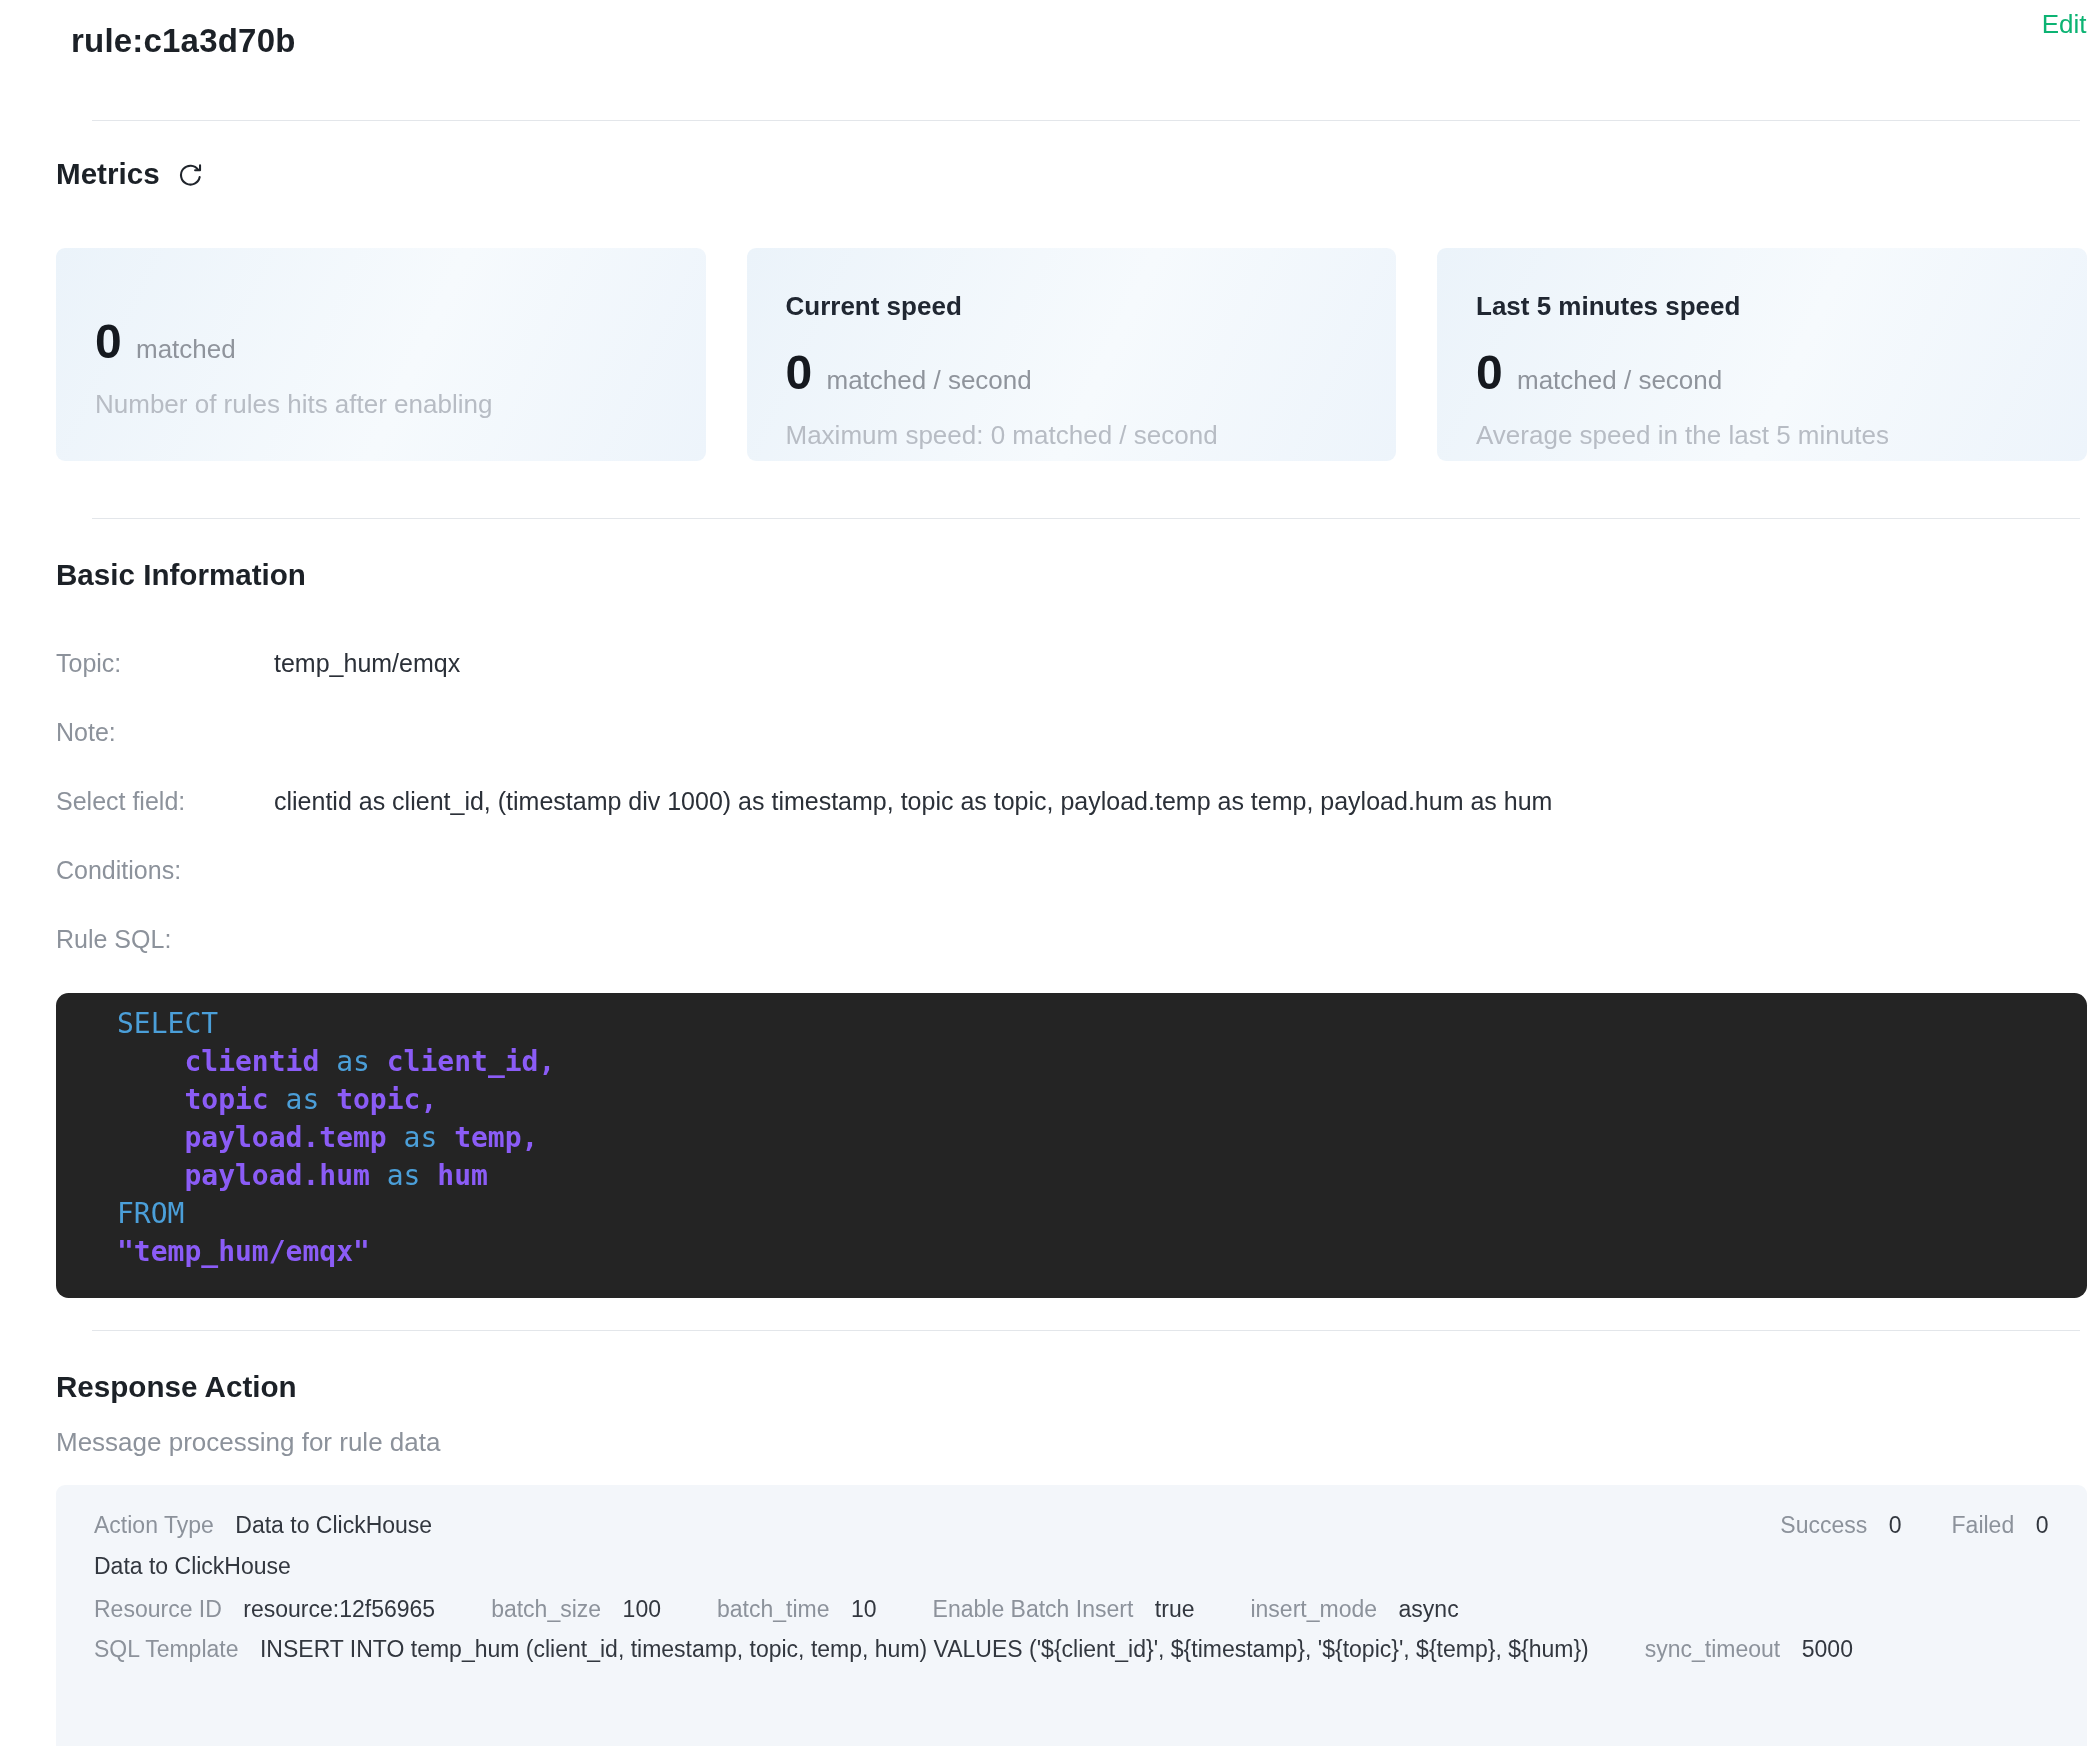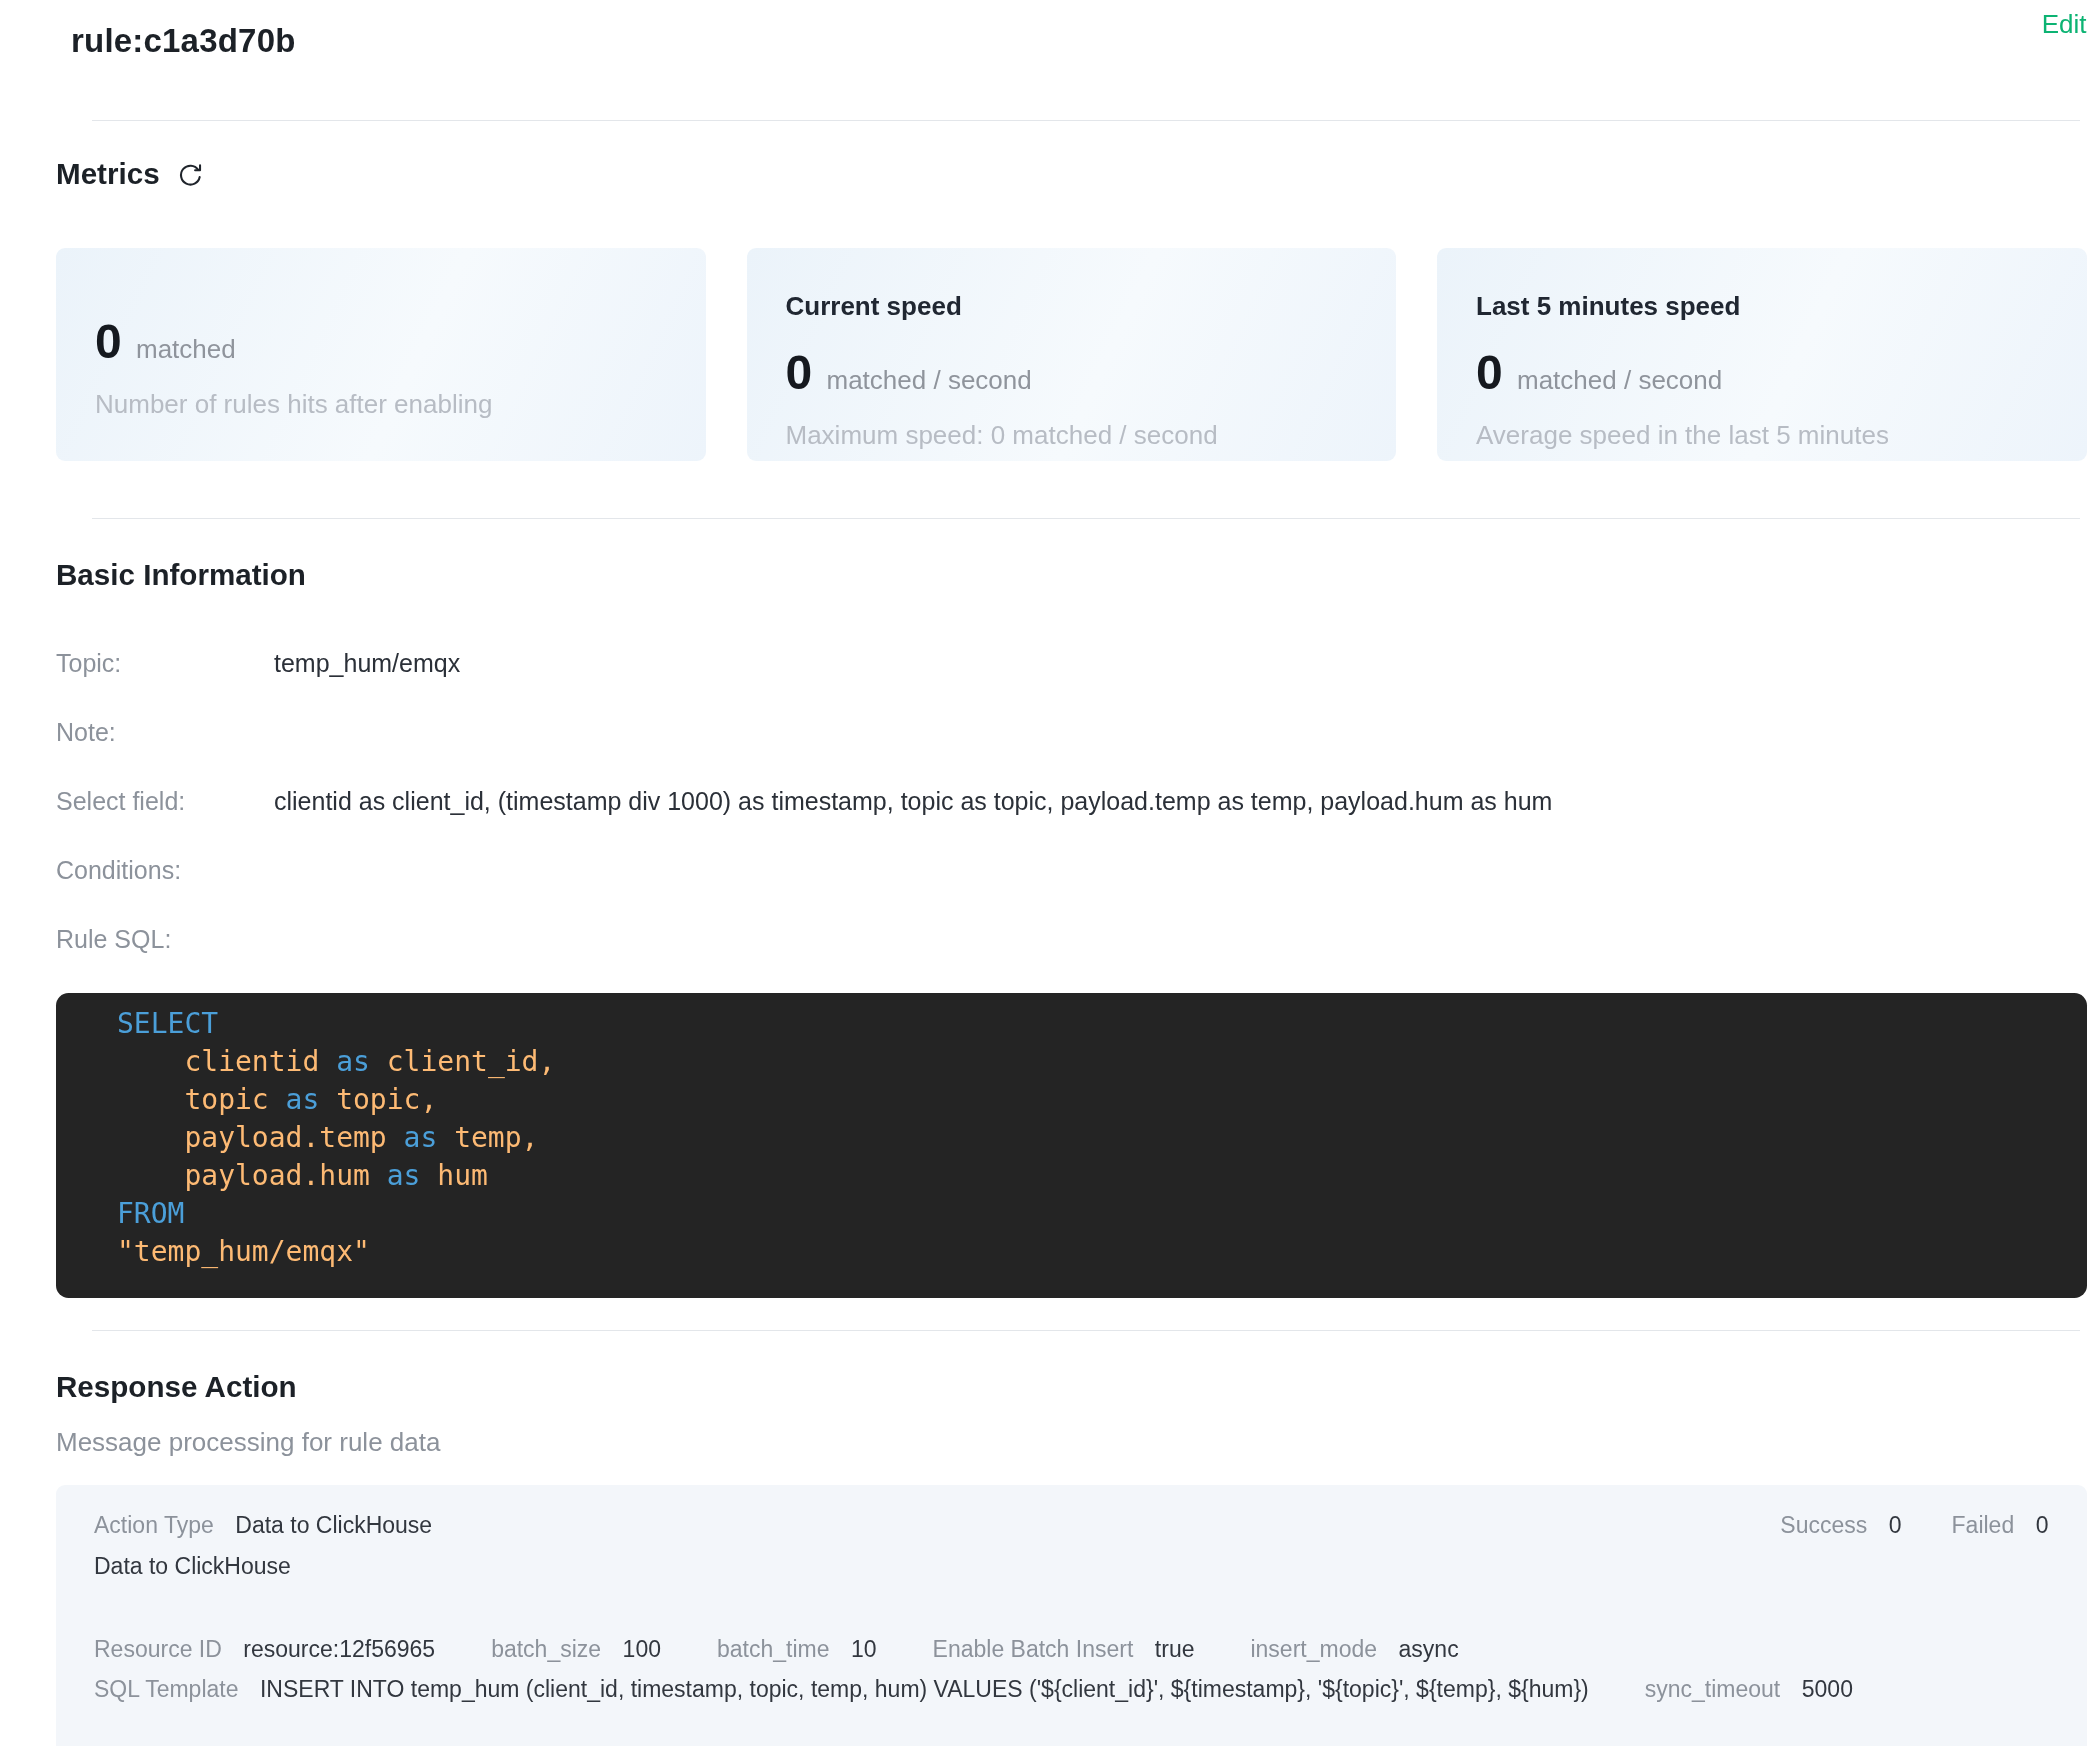--- a/index.html
+++ b/index.html
@@ -52,7 +52,7 @@
     font-size:28px;line-height:38px;
   }
   .code-line{white-space:pre;}
-  .tok-def{color:#fdba74;}
+  .tok-def{color:#8b5cf6;font-weight:bold;}
   .tok-kw{color:#4b9fd9;}
   .tok-id{color:#45c6a7;}
   .tok-num{color:#b5d48f;}

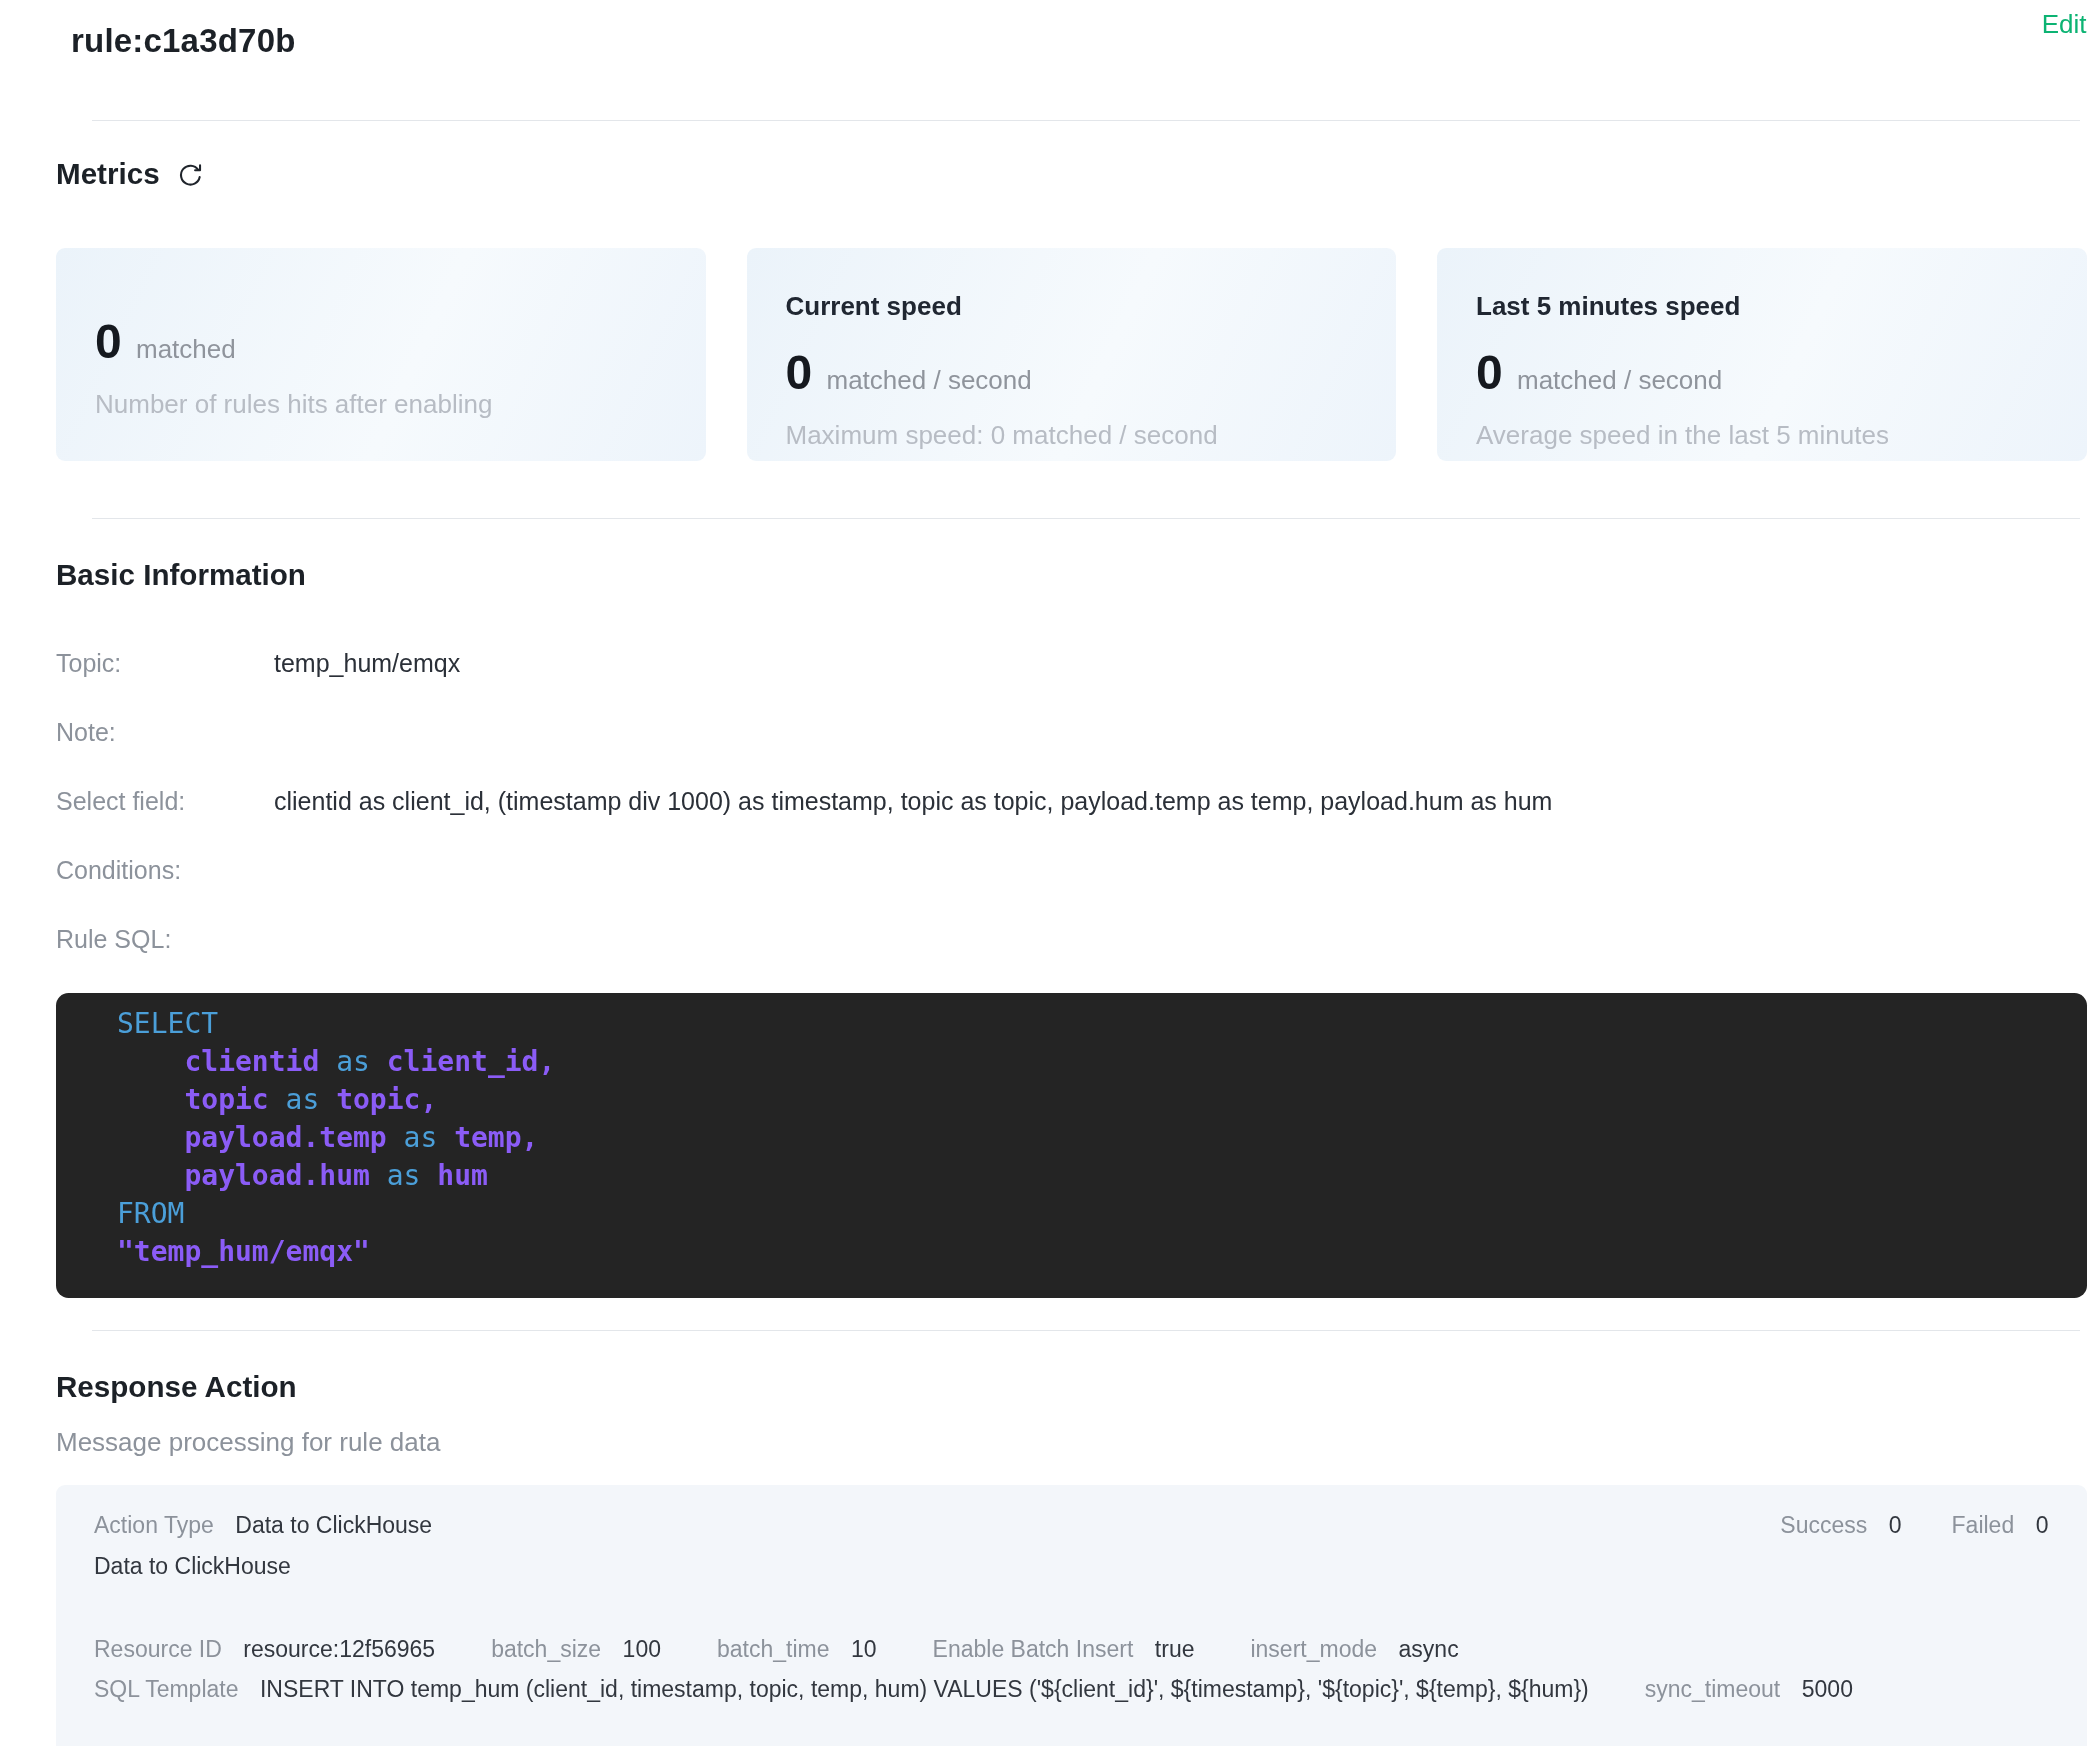--- a/index.html
+++ b/index.html
@@ -72,7 +72,7 @@
   .action-stats{display:flex;gap:50px;}
   .action-name{margin-top:14.3px;color:#32373f;}
   .action-params{display:flex;flex-wrap:wrap;column-gap:56px;row-gap:12.5px;align-items:baseline;}
-  .params-1{margin-top:56px;}
+  .params-1{margin-top:16px;}
   .params-2{margin-top:12.5px;}
 </style>
 </head>

